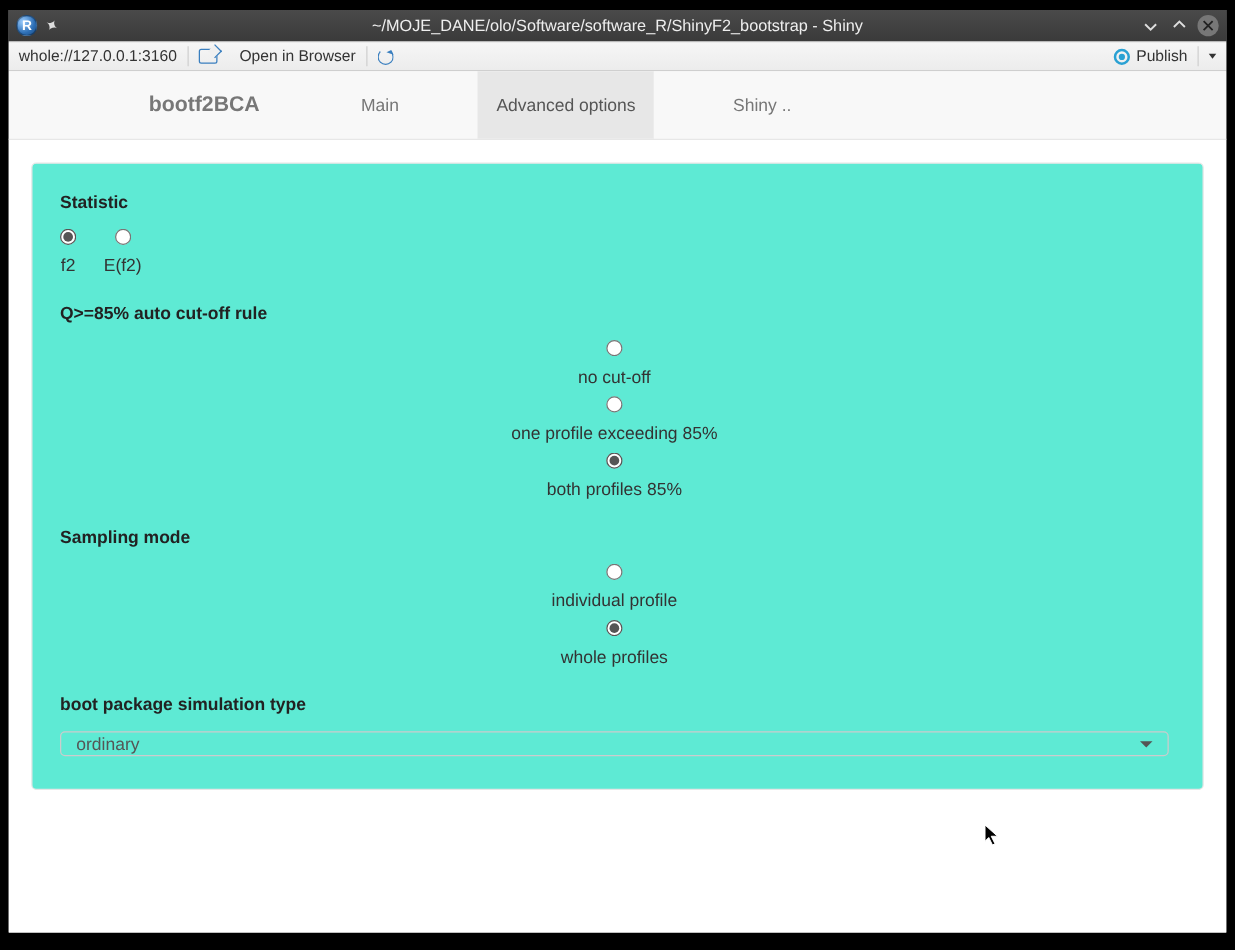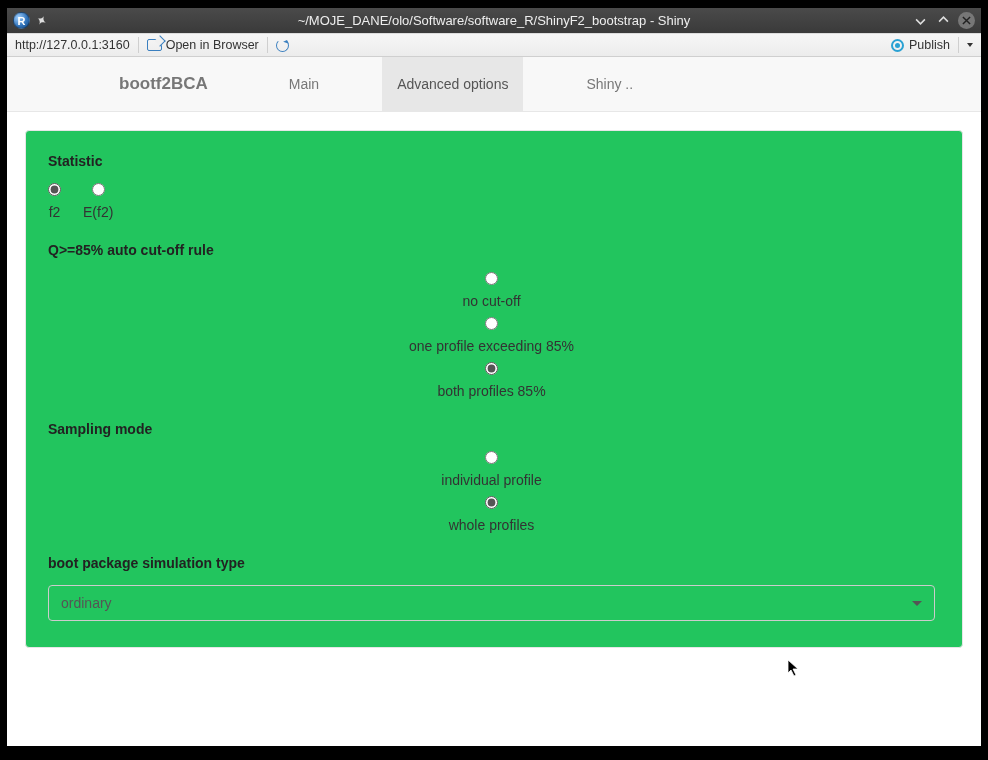--- a/index.html
+++ b/index.html
@@ -133,7 +133,7 @@
   </div>
 
   <div class="toolbar">
-    <span class="urlbox">http://127.0.0.1:3160</span>
+    <span class="urlbox">whole://127.0.0.1:3160</span>
     <span class="vsplit"></span>
     <span class="open-browser">
       <span class="ob-icon"></span>

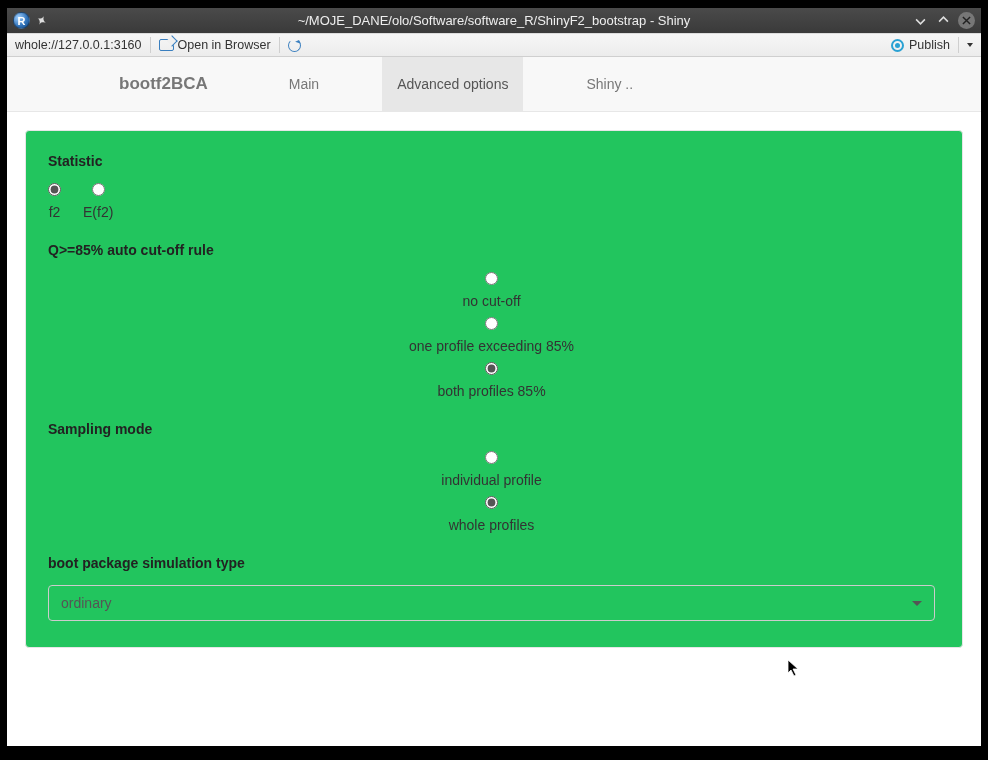--- a/index.html
+++ b/index.html
@@ -56,7 +56,7 @@
     .vsplit { width:1px; height:16px; background:#cfcfcf; }
     .ob-icon { width:15px; height:12px; border:1.5px solid #3a7fbf; border-radius:2px; display:inline-block; position:relative; }
     .ob-icon::before { content:""; position:absolute; top:-3px; right:-3px; width:7px; height:7px; border:1.5px solid #3a7fbf; border-bottom:none; border-left:none; transform:rotate(45deg); background:#f0f0f0; }
-    .open-browser { display:flex; align-items:center; gap:4px; }
+    .open-browser { display:flex; align-items:center; gap:18px; }
     .refresh-icon { width:13px; height:13px; border:1.7px solid #3a7fbf; border-radius:50%; border-top-color:transparent; position:relative; }
     .refresh-icon::after { content:""; position:absolute; top:-3px; right:-2px; border:3px solid transparent; border-bottom-color:#3a7fbf; transform:rotate(20deg); }
     .toolbar-spacer { flex:1; }

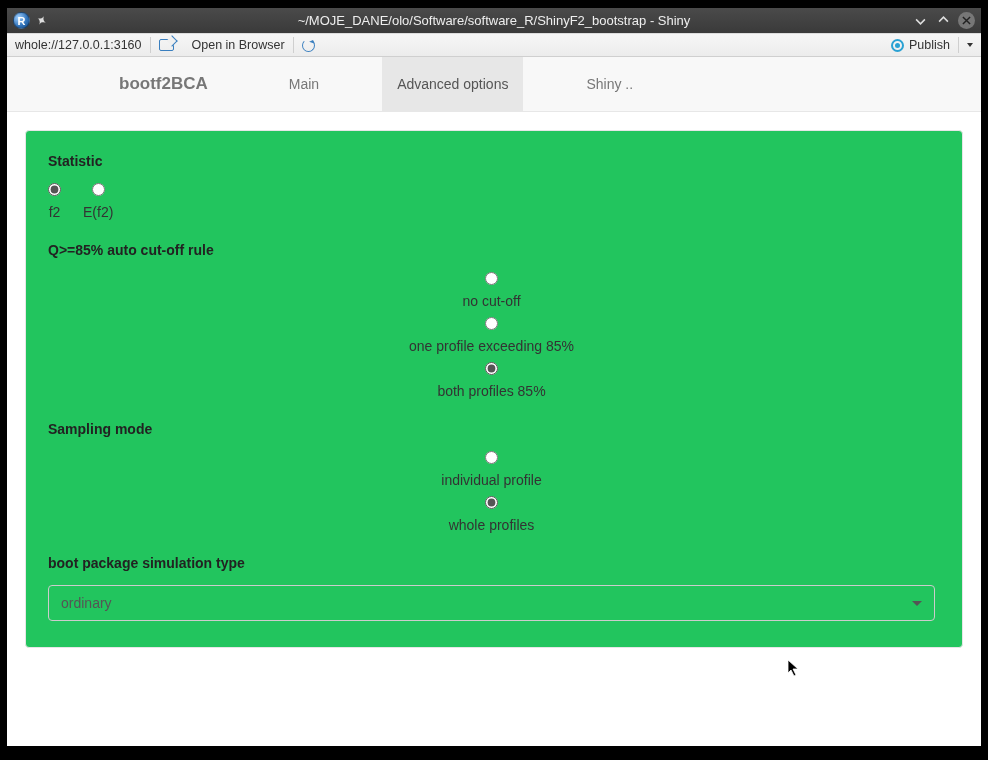--- a/index.html
+++ b/index.html
@@ -81,7 +81,7 @@
     .nav-item.active { background:#e7e7e7; color:#555; }
     .content-area { flex:1; background:#fff; overflow:auto; padding: 18px; }
     .panel {
-      background:#22c55e;
+      background:#5eead4;
       border:1px solid #e6e6e6;
       border-radius:4px;
       padding: 22px 27px 26px 22px;

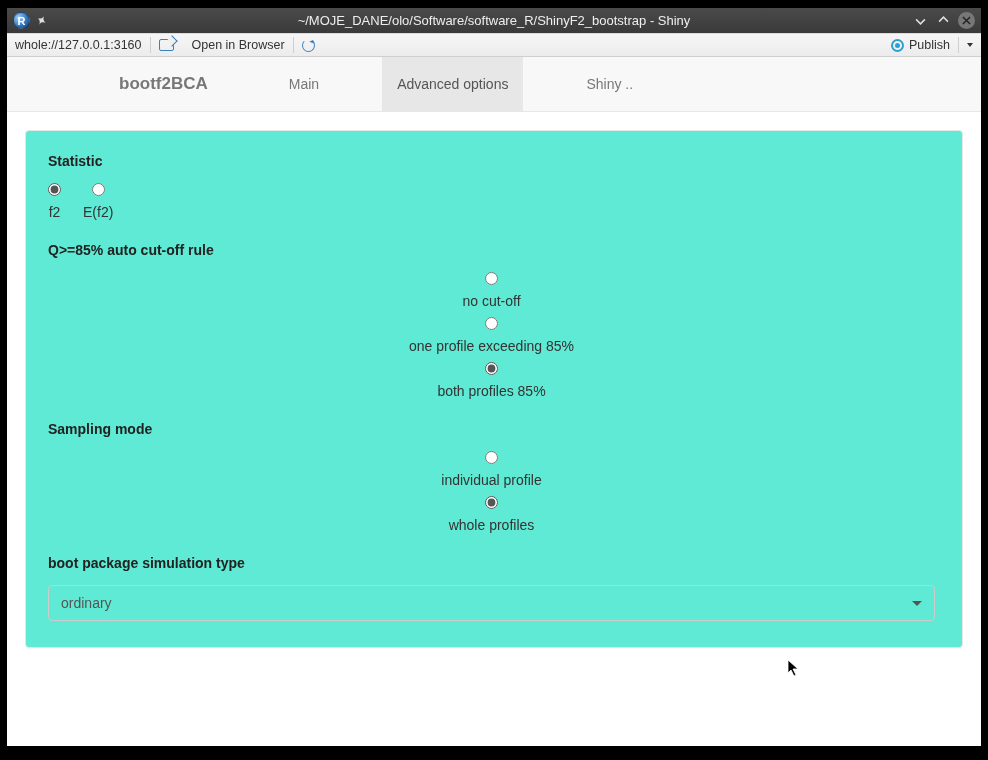--- a/index.html
+++ b/index.html
@@ -92,7 +92,7 @@
     .radio-vert { display:flex; flex-direction:column; gap:8px; margin-bottom:22px; }
     .radio-item input[type=radio]{ width:13px; height:13px; accent-color:#555; }
     .select-wrap {
-      border:1px solid #ccc; border-radius:4px; height:36px;
+      border:1px solid #ccc; border-radius:4px; height:20px;
       display:flex; align-items:center; padding:0 12px;
       justify-content:space-between; font-size:14px; color:#555;
       margin-top:6px;

